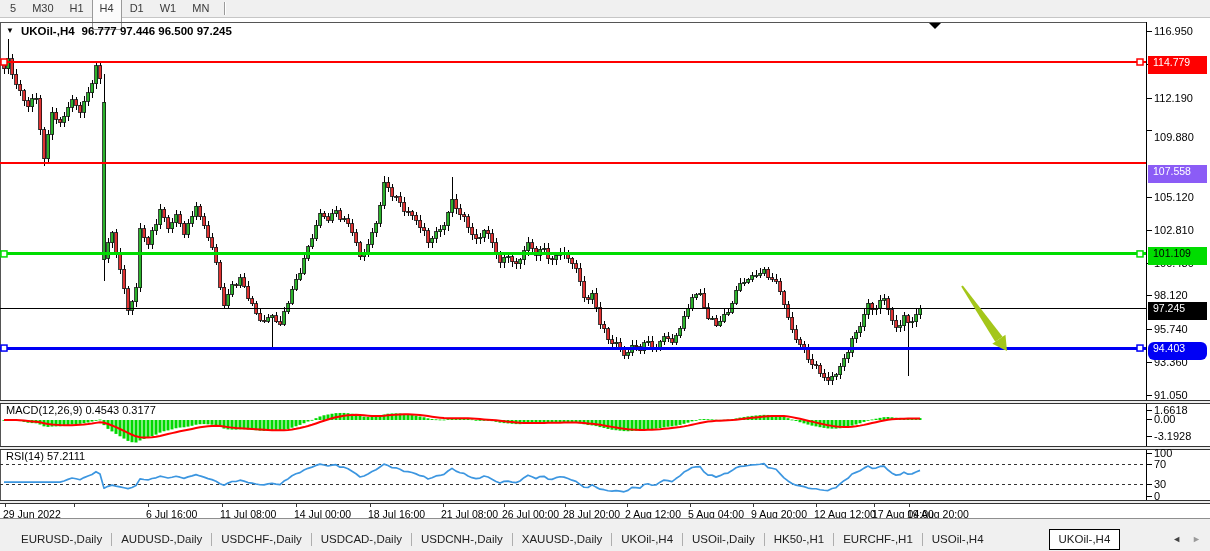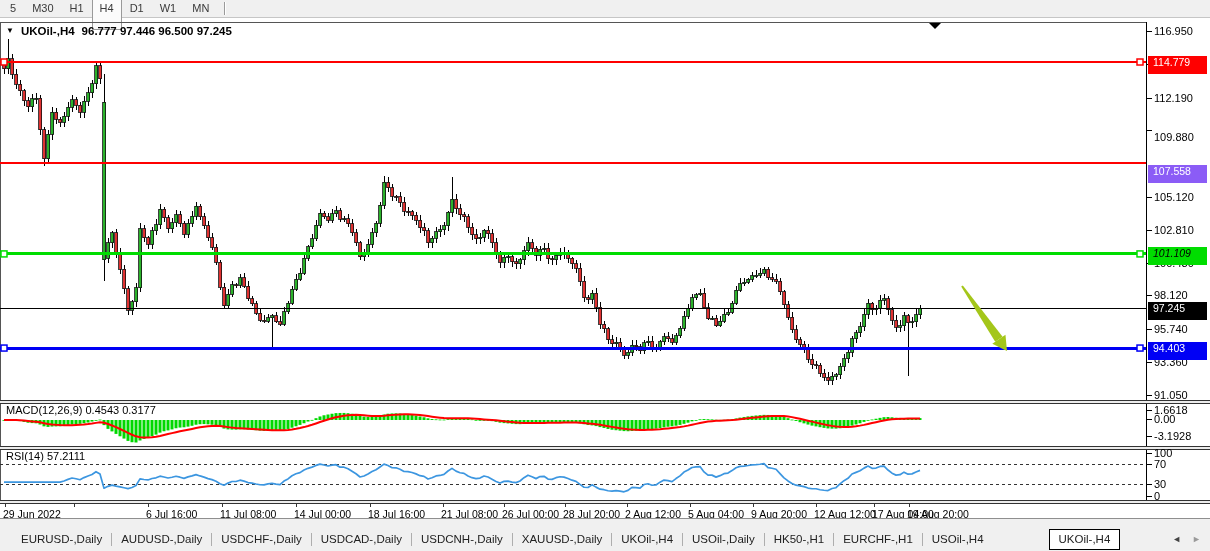--- a/index.html
+++ b/index.html
@@ -848,7 +848,7 @@
         <div class="ptick" style="top: 8.03213px;">116.950</div>
         <div class="badge" style="top: 37.5097px; background: rgb(255, 0, 0); color: rgb(255, 255, 255);">114.779</div>
         <div class="badge" style="top: 138.881px; background: #8b5cf6; color: rgb(255, 255, 255); margin-top: 8px;">107.558</div>
-        <div class="badge" style="top: 229.416px; background: rgb(0, 221, 0); color: rgb(0, 0, 0); font-style: italic;">101.109</div>
+        <div class="badge" style="top: 229.416px; background: rgb(0, 221, 0); color: rgb(0, 0, 0);">101.109</div>
         <div class="badge" style="top: 283.66px; background: rgb(0, 0, 0); color: rgb(255, 255, 255);">97.245</div>
         <div class="badge" style="top: 323.558px; background: rgb(0, 0, 245); color: rgb(255, 255, 255);">94.403</div>
         <div class="ptick" style="top: 386.5px;">1.6618</div>

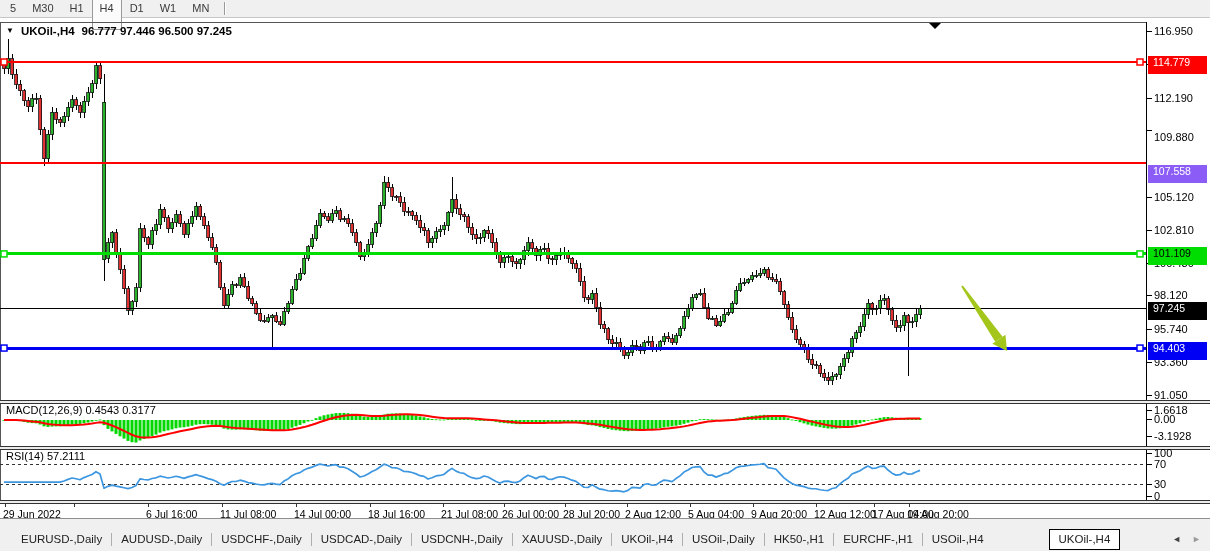--- a/index.html
+++ b/index.html
@@ -850,7 +850,7 @@
         <div class="badge" style="top: 138.881px; background: #8b5cf6; color: rgb(255, 255, 255); margin-top: 8px;">107.558</div>
         <div class="badge" style="top: 229.416px; background: rgb(0, 221, 0); color: rgb(0, 0, 0);">101.109</div>
         <div class="badge" style="top: 283.66px; background: rgb(0, 0, 0); color: rgb(255, 255, 255);">97.245</div>
-        <div class="badge" style="top: 323.558px; background: rgb(0, 0, 245); color: rgb(255, 255, 255);">94.403</div>
+        <div class="badge" style="top: 323.558px; background: rgb(0, 0, 245); color: rgb(255, 255, 255); border-radius: 6px;">94.403</div>
         <div class="ptick" style="top: 386.5px;">1.6618</div>
         <div class="ptick" style="top: 396px;">0.00</div>
         <div class="ptick" style="top: 413px;">-3.1928</div>

